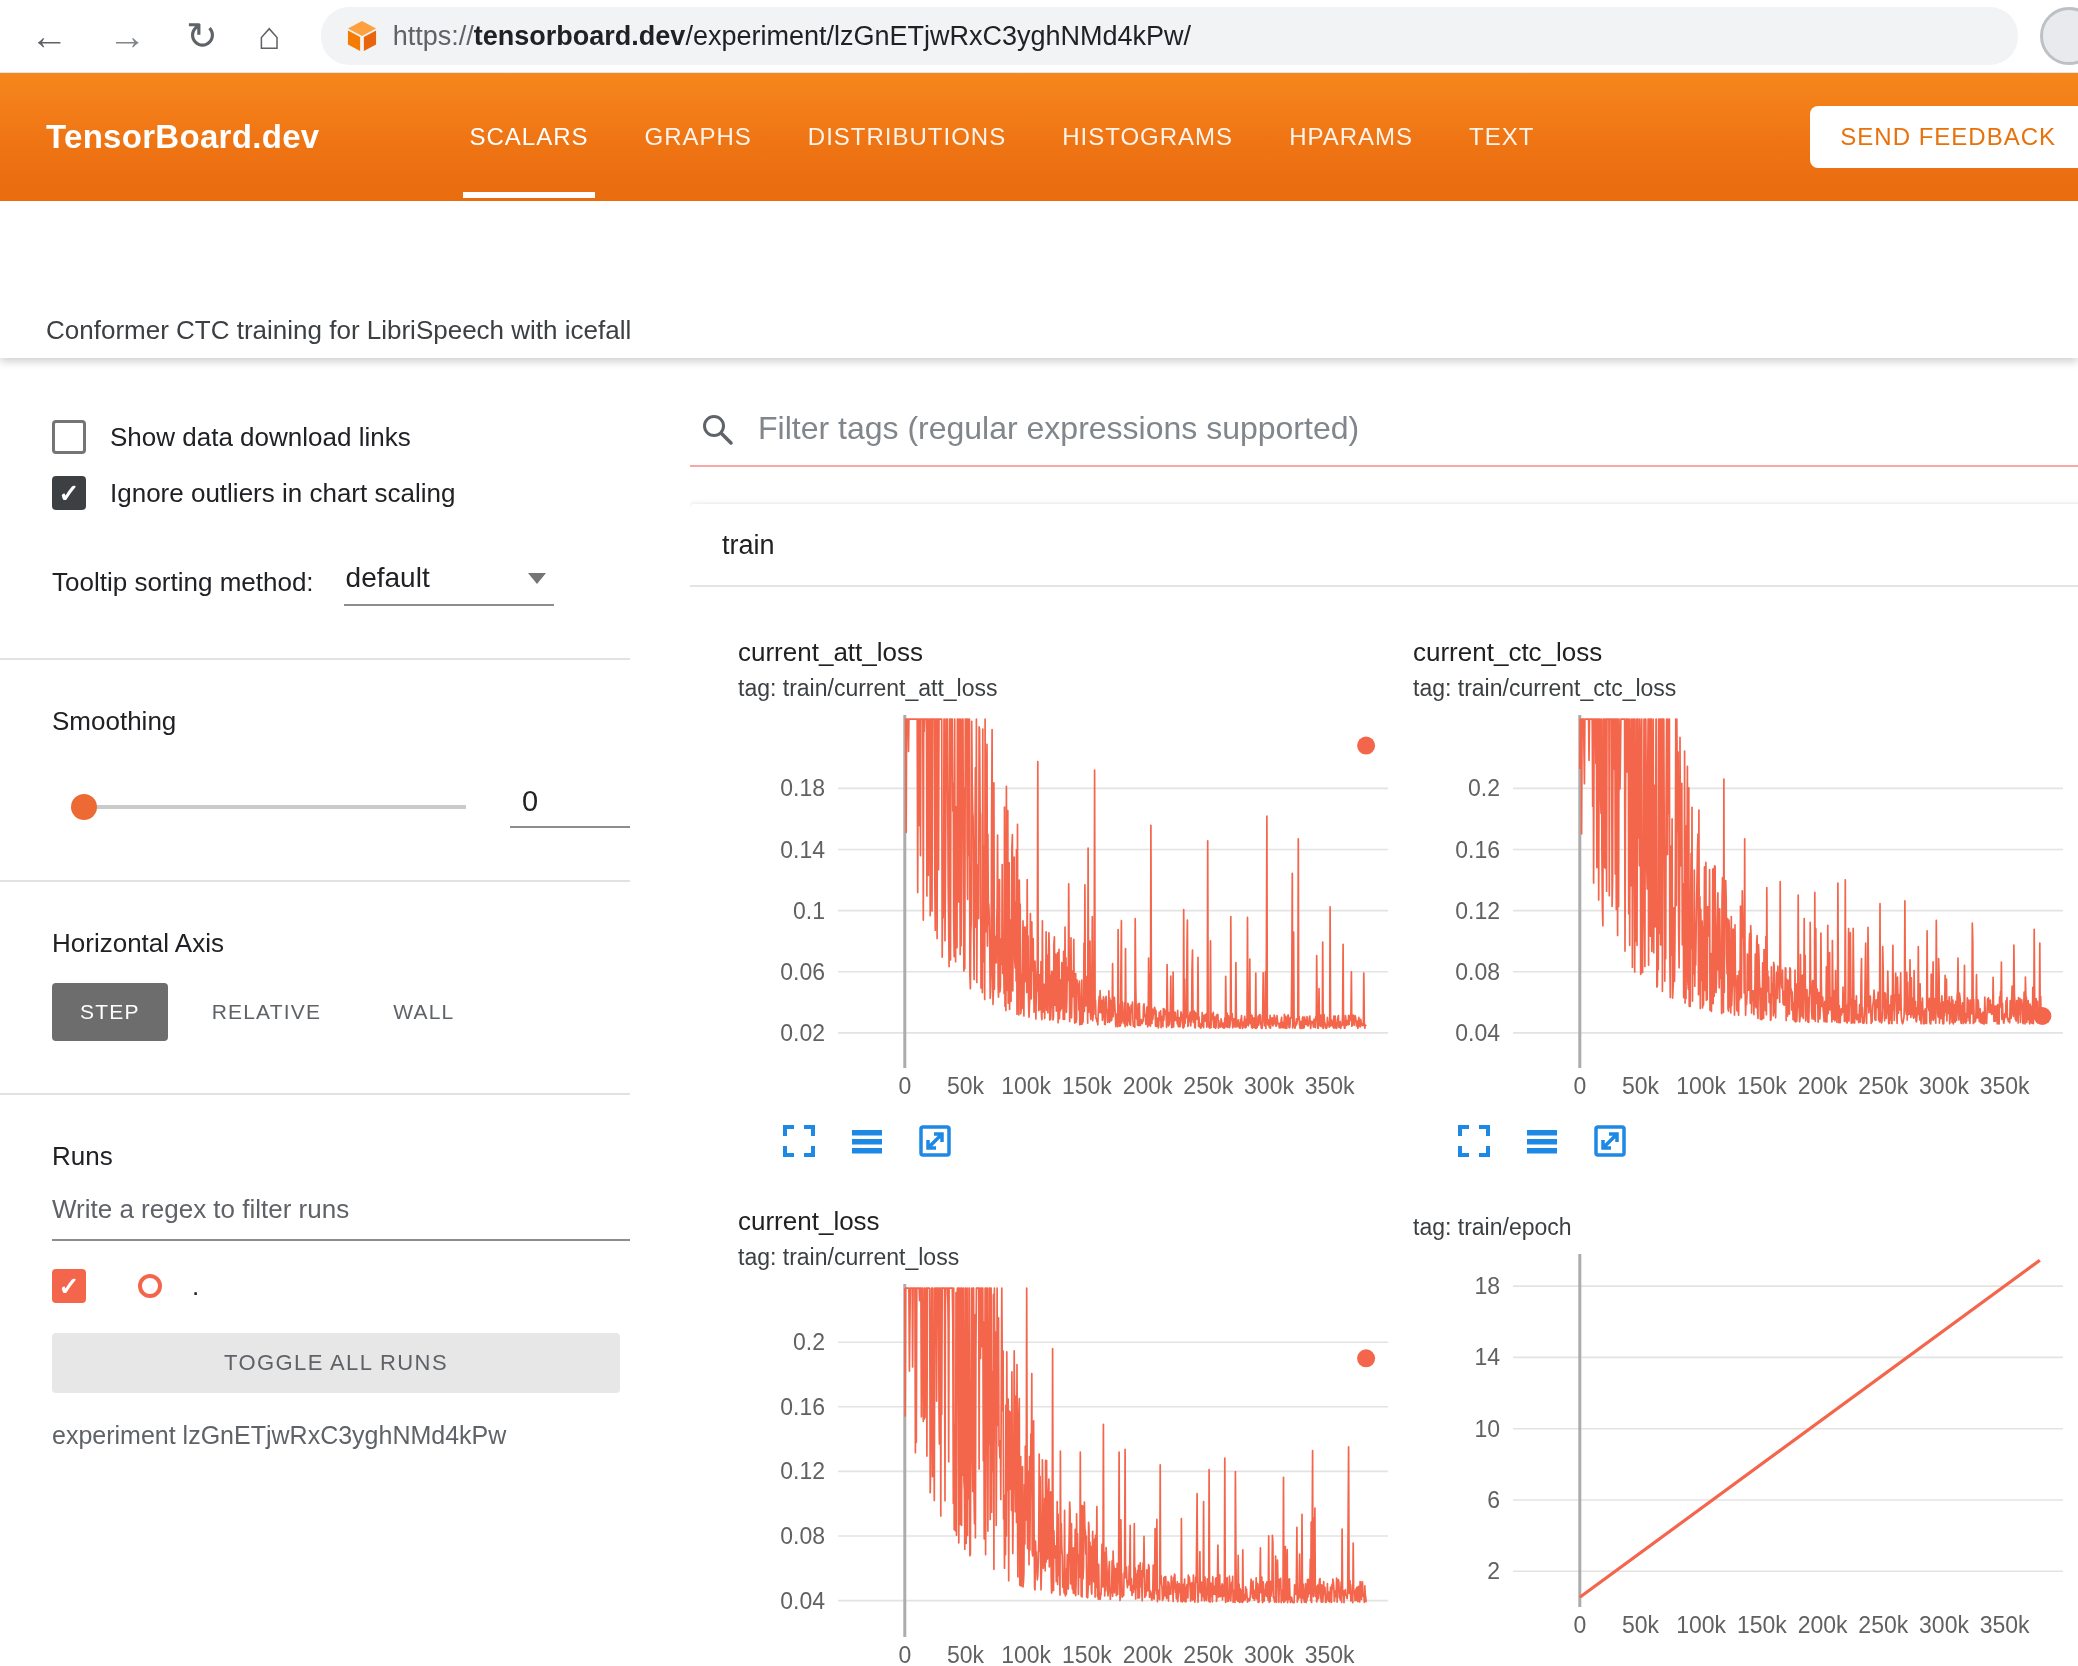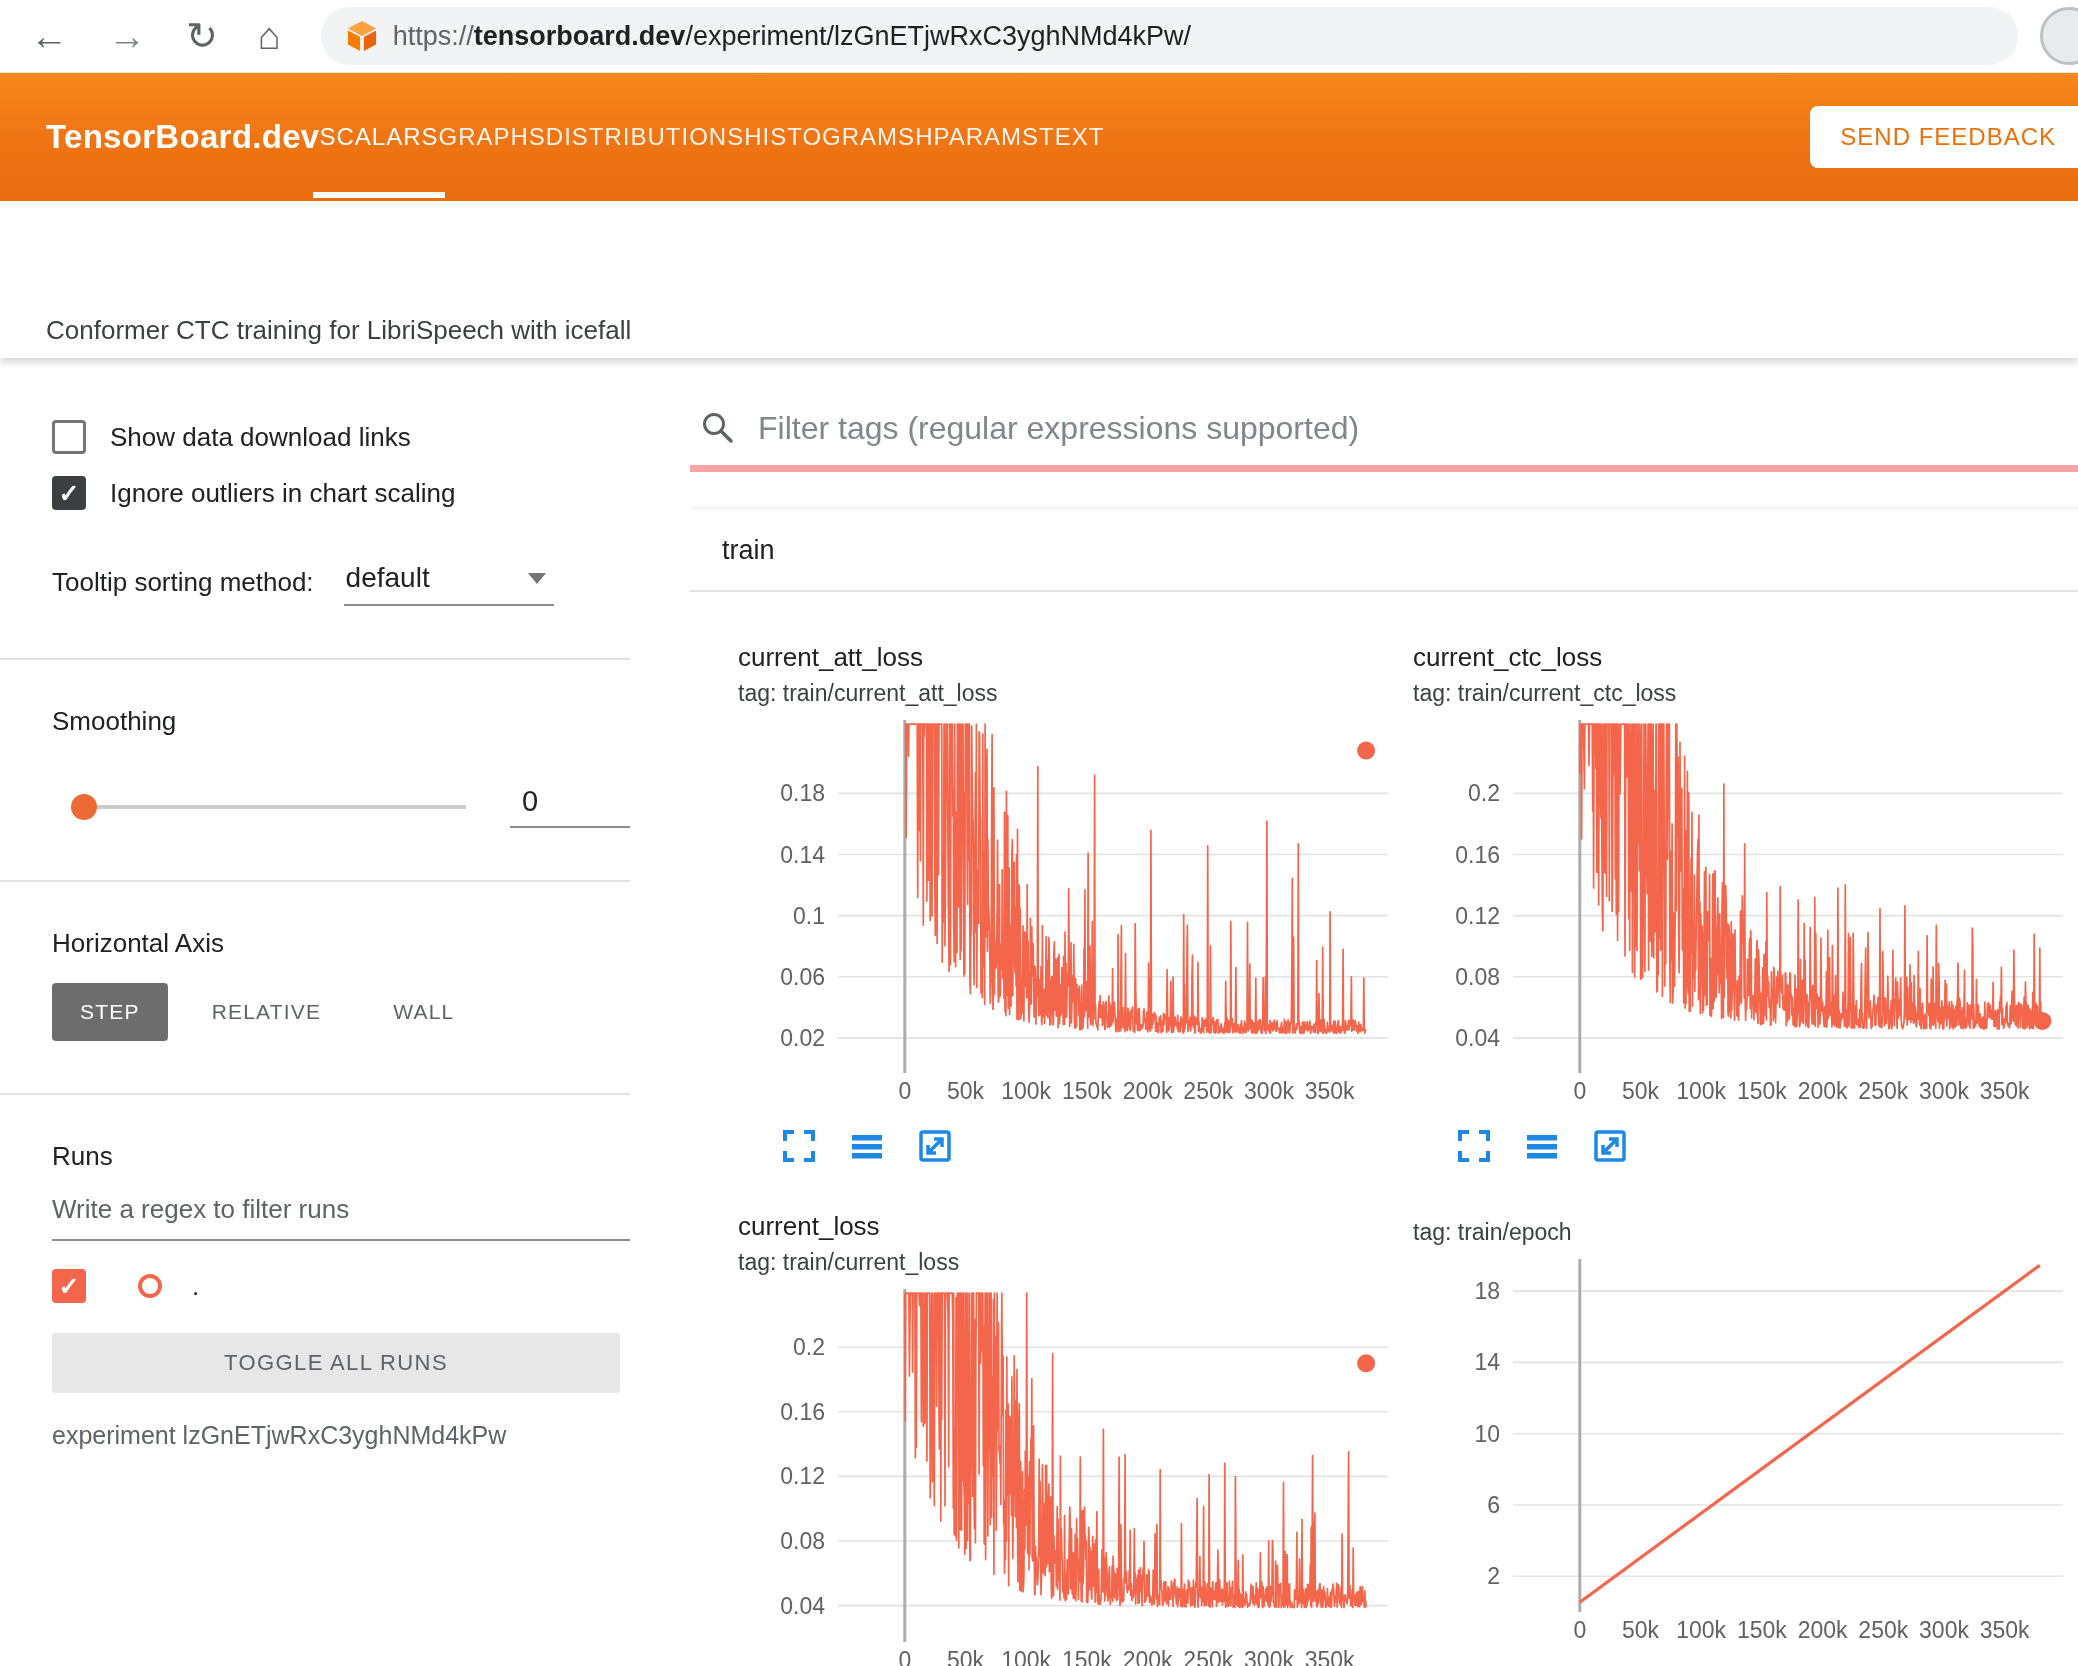--- a/index.html
+++ b/index.html
@@ -19,7 +19,7 @@
 
 .tb-header{position:absolute;top:73px;left:0;right:0;height:128px;background:linear-gradient(180deg,#f6871c 0%,#ef7414 55%,#e96c0e 100%);display:flex;align-items:center;padding-left:46px;color:#fff;z-index:4}
 .logo{font-size:33px;font-weight:700;letter-spacing:.3px}
-.tabs{display:flex;height:100%;align-items:stretch}
+.tabs{display:flex;gap:56px;margin-left:150px;height:100%;align-items:stretch}
 .tab{display:flex;align-items:center;font-size:24px;font-weight:500;letter-spacing:1px;color:rgba(255,255,255,.92);position:relative;cursor:pointer;white-space:nowrap}
 .tab.active{color:#fff}
 .tab.active::after{content:"";position:absolute;left:-6px;right:-6px;bottom:3px;height:6px;background:#fff}

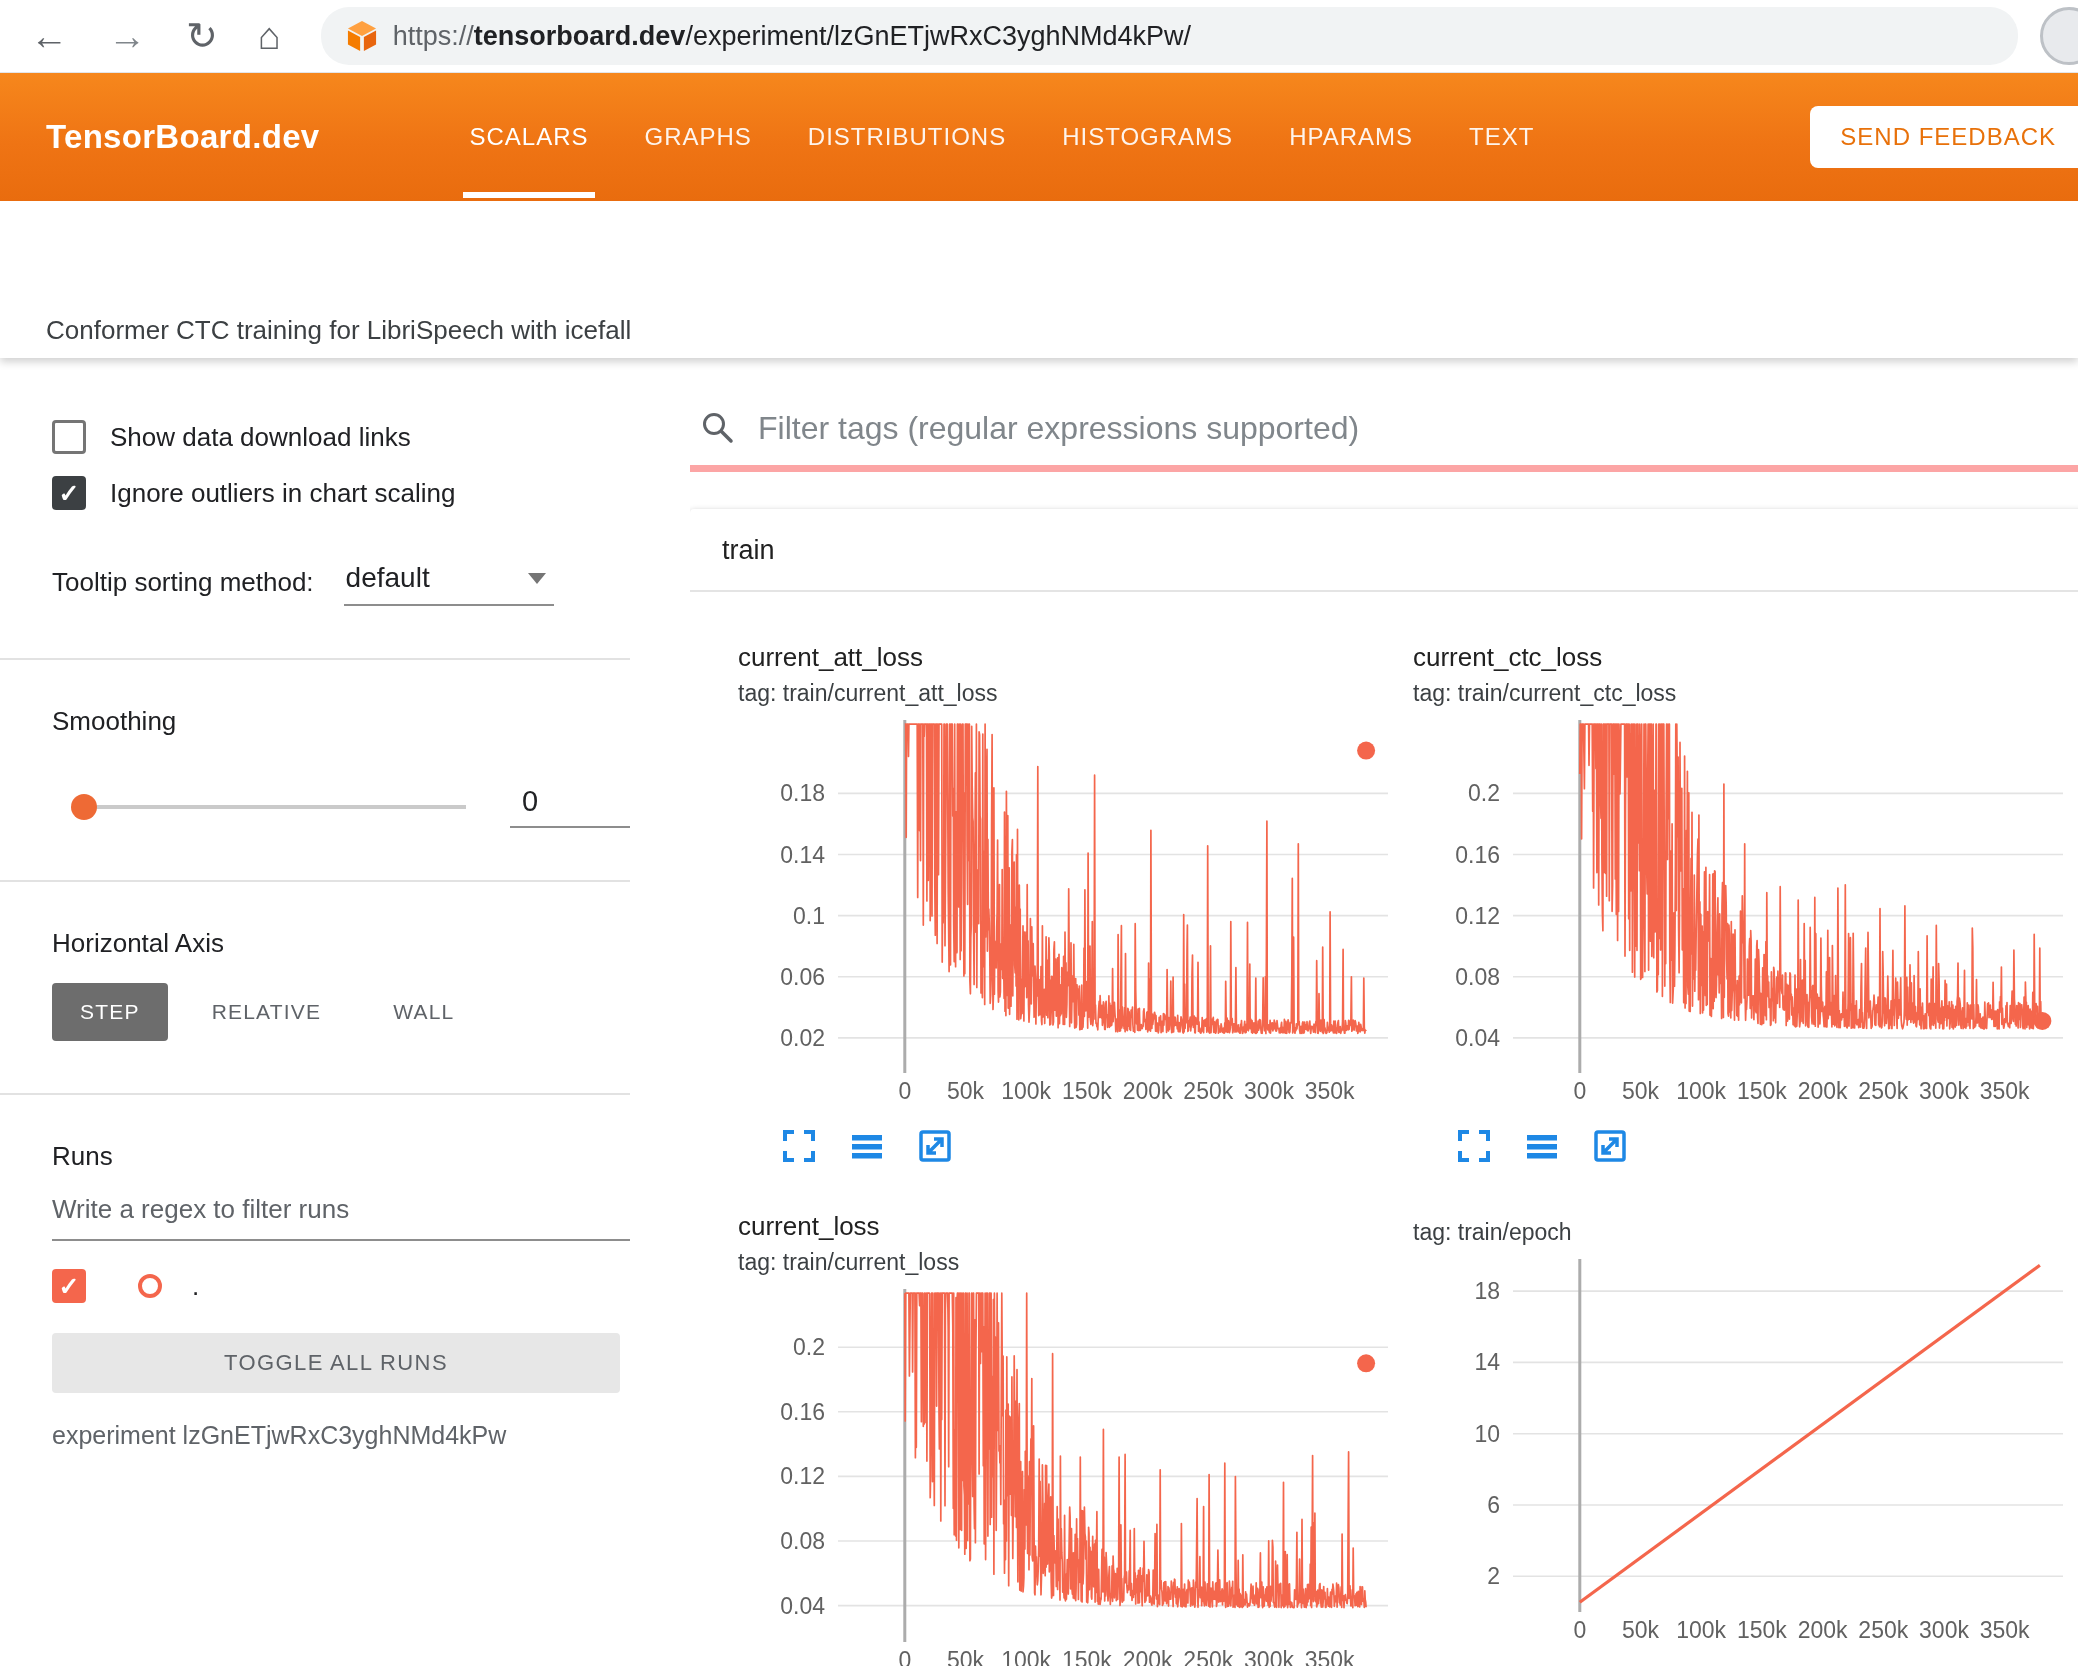--- a/index.html
+++ b/index.html
@@ -60,7 +60,7 @@
 
 
 .main{flex:1;min-width:0;overflow:hidden;position:relative}
-.filter-row{display:flex;padding:52px 0 18px 10px;border-bottom:7px solid #fca5a5}
+.filter-row{display:flex;align-items:center;padding:52px 0 18px 10px;border-bottom:2px solid #fca5a5}
 .filter-input{flex:1;border:none;outline:none;font-size:32px;color:#202124;margin-left:24px;font-family:inherit;background:transparent}
 .filter-input::placeholder{color:#80868b;opacity:1}
 .card{margin:37px -16px 0 0;background:#fff;border-radius:4px;box-shadow:0 2px 6px rgba(0,0,0,.28);min-height:1350px}

